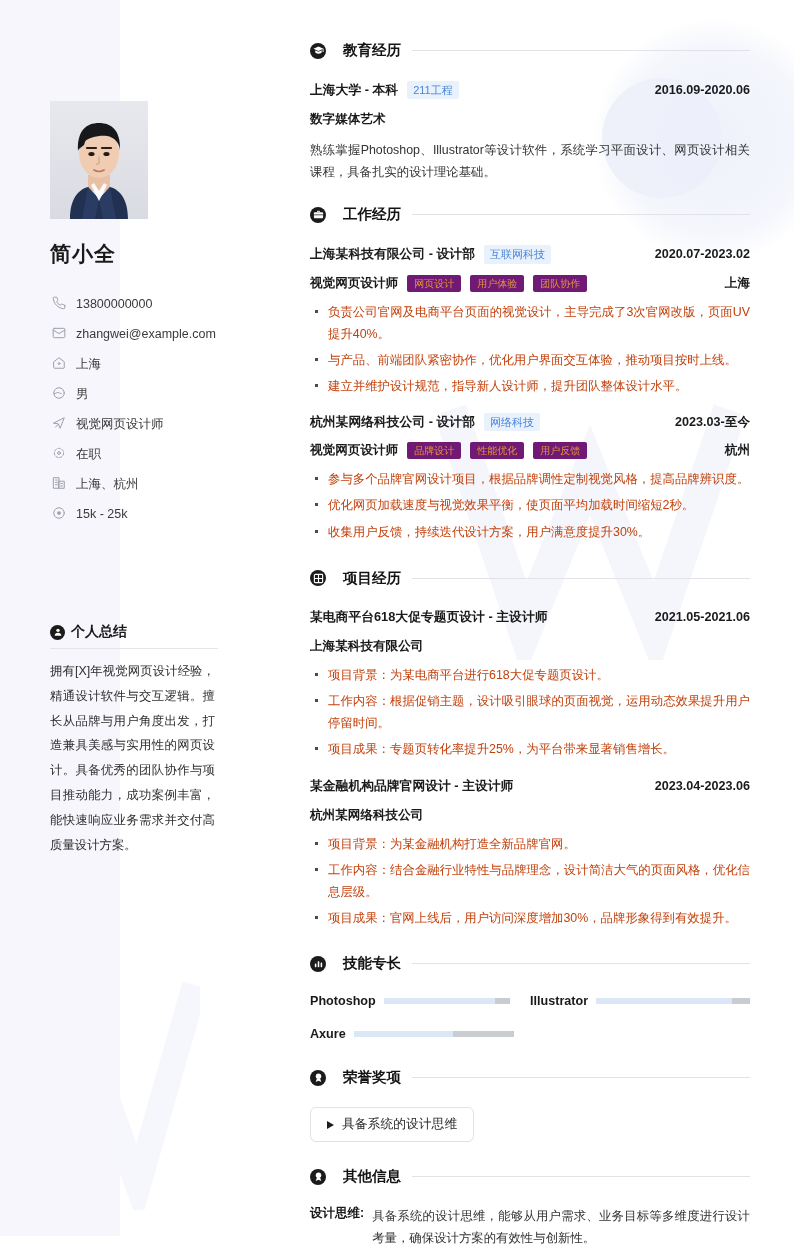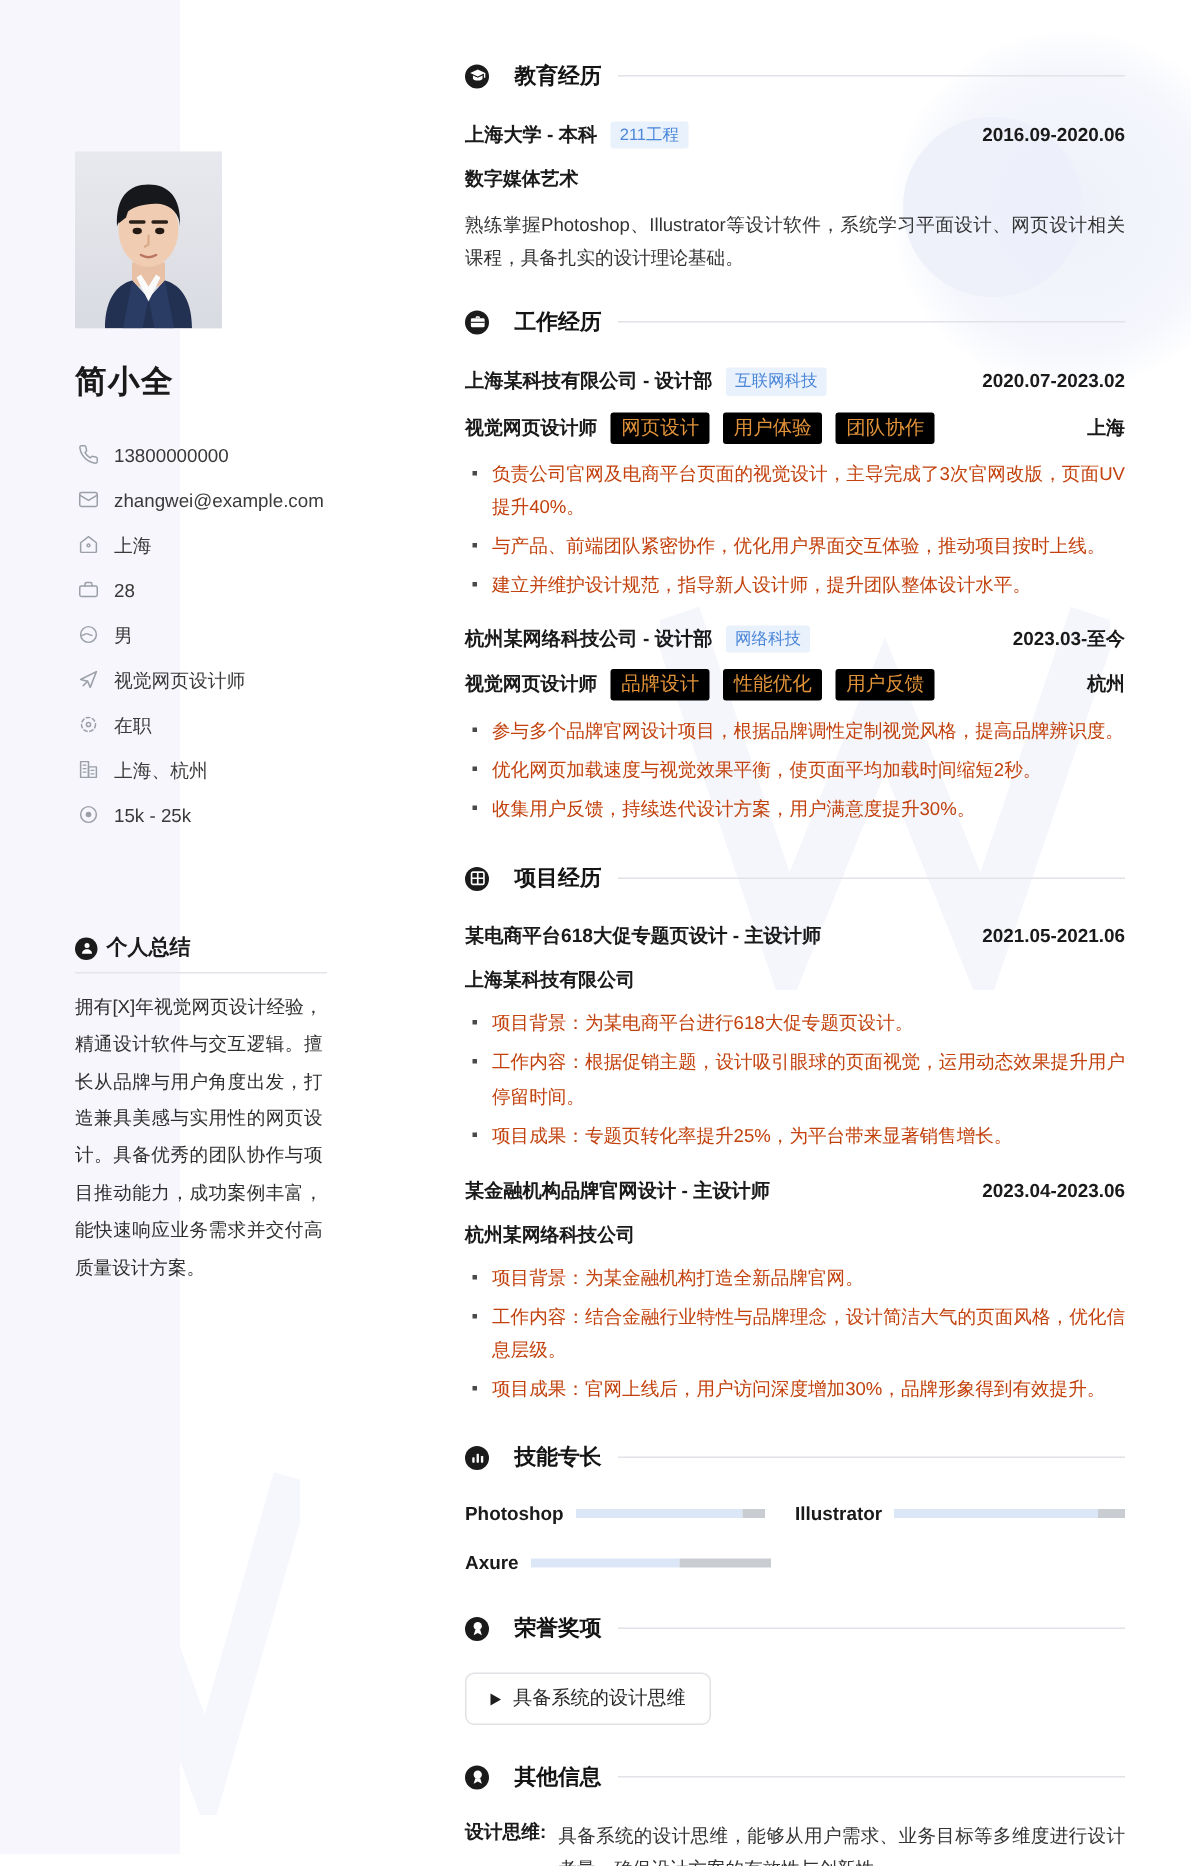--- a/index.html
+++ b/index.html
@@ -79,7 +79,7 @@
     padding:2px 6px; border-radius:2px; white-space:nowrap; line-height:1.3;
   }
   .tag-orange {
-    font-size:13px; color:#e2933a; background:#000000;
+    font-size:10px; color:#e2933a; background:#701a75;
     padding:2px 7px; border-radius:2px; white-space:nowrap; line-height:1.3;
   }
 

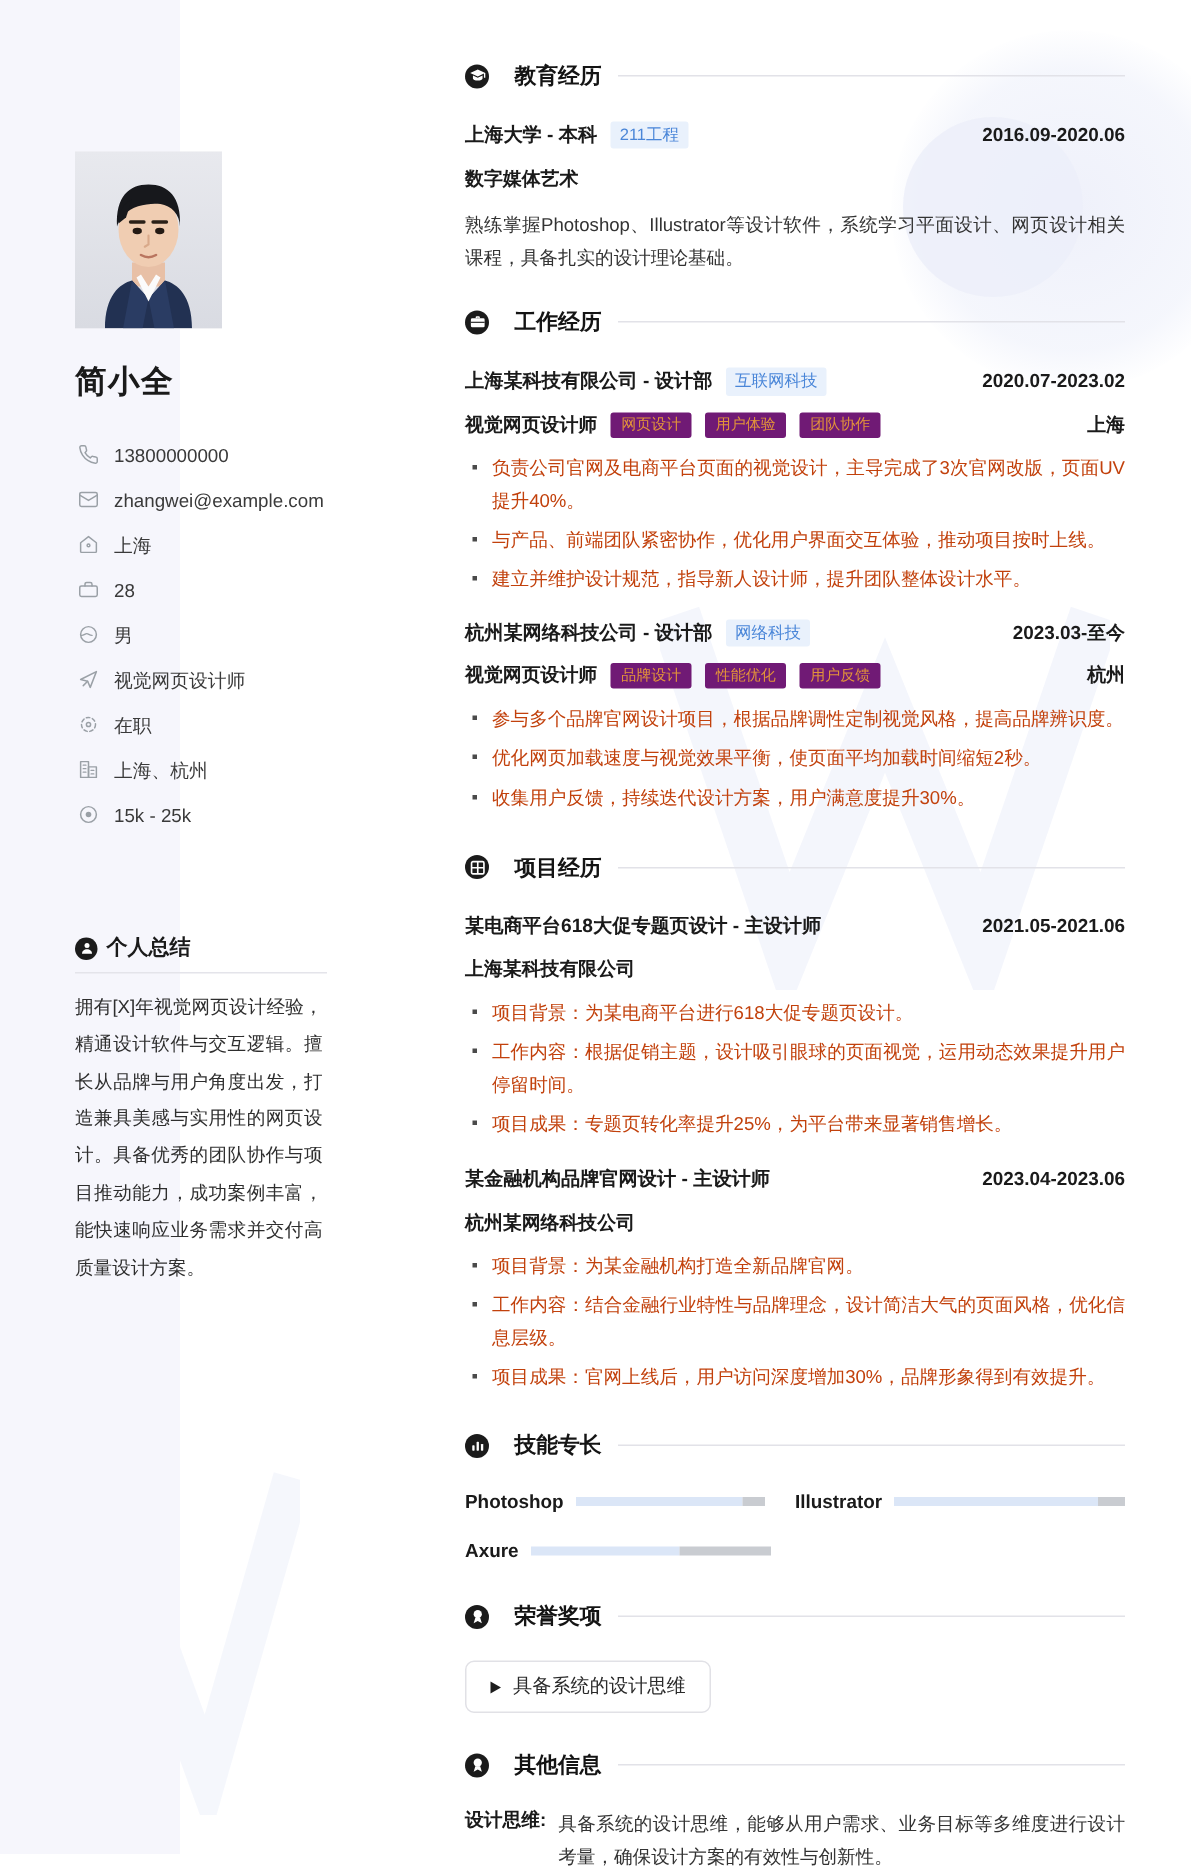--- a/index.html
+++ b/index.html
@@ -196,15 +196,6 @@
         <span class="c-txt">上海</span>
       </div>
 
-      <div class="c-row">
-        <span class="c-ico">
-          <svg width="14" height="14" viewBox="0 0 24 24" fill="none" stroke="#9aa0a6" stroke-width="1.7" stroke-linecap="round" stroke-linejoin="round">
-              <rect x="2" y="8" width="20" height="12" rx="2"></rect>
-              <path d="M8 8V6a2 2 0 0 1 2-2h4a2 2 0 0 1 2 2v2"></path>
-            </svg>
-        </span>
-        <span class="c-txt">28</span>
-      </div>
 
       <div class="c-row">
         <span class="c-ico">

